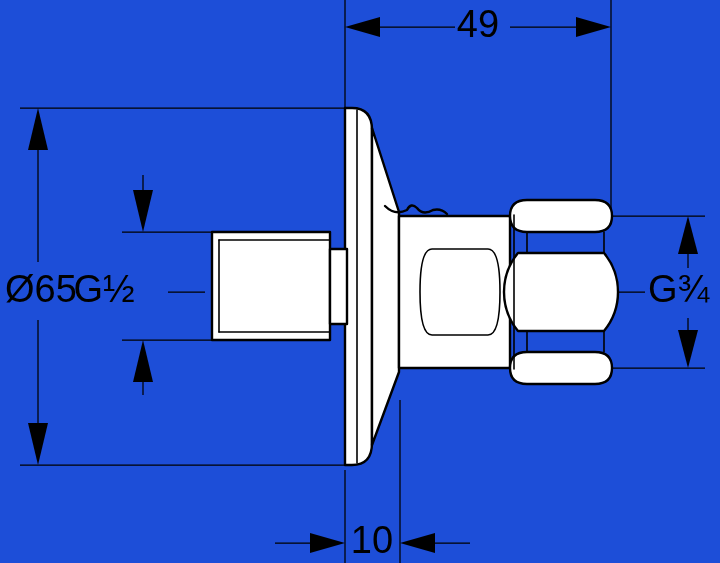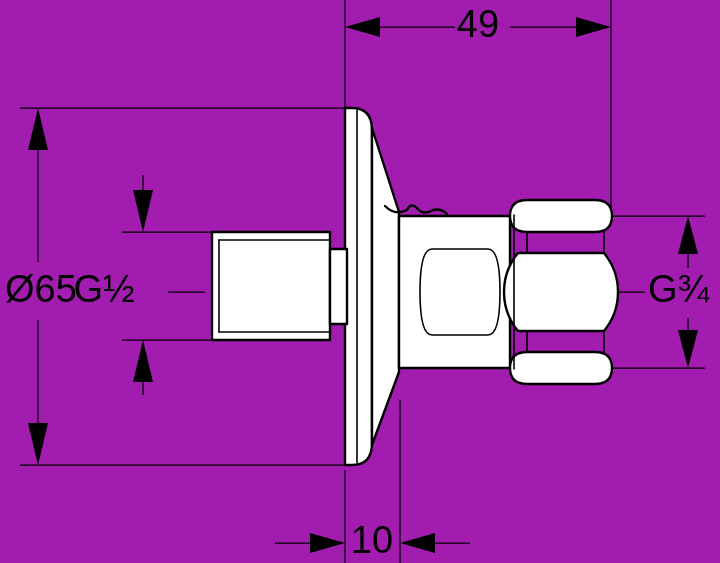--- a/index.html
+++ b/index.html
@@ -14,7 +14,7 @@
     position: relative;
     width: 720px;
     height: 563px;
-    background: #a21caf;
+    background: #1d4ed8;
     overflow: hidden;
   }
   svg#tech-drawing {

